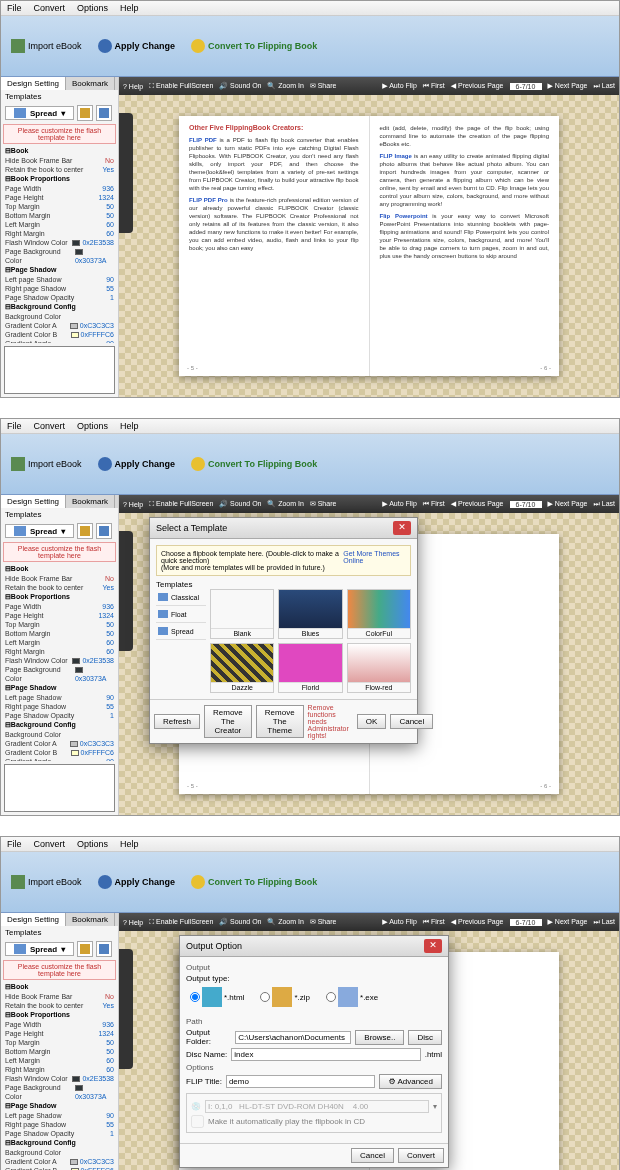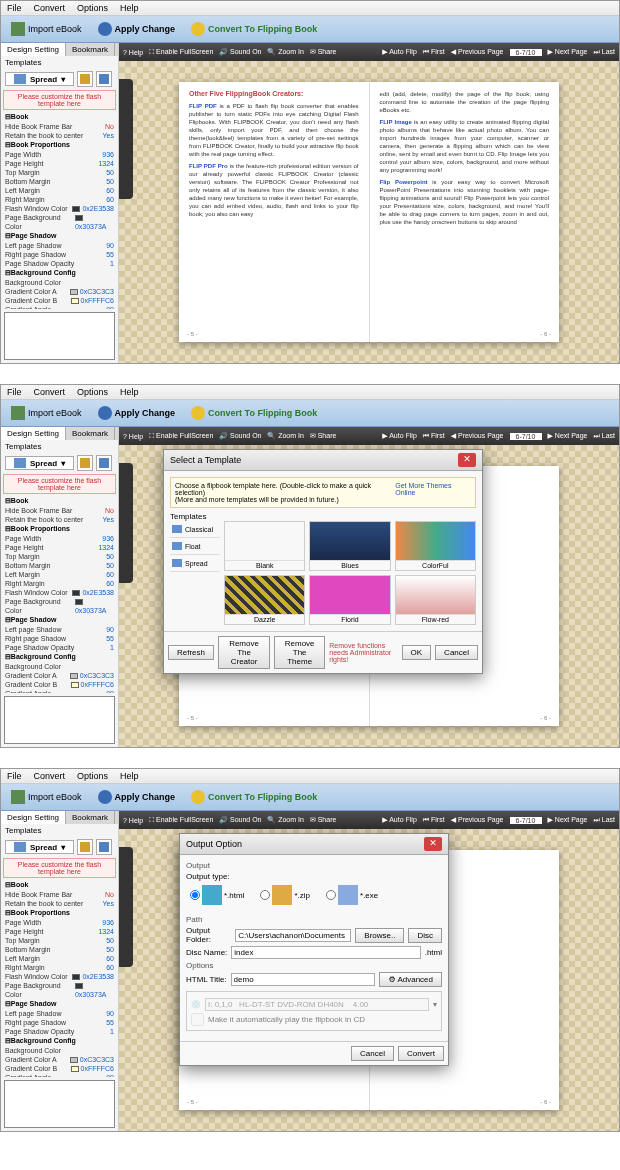--- a/index.html
+++ b/index.html
@@ -7,7 +7,7 @@
 .screenshot { border: 1px solid #999; margin-bottom: 20px; background: #fff; position: relative; }
 .menubar { background: linear-gradient(#f8f8f8, #e8e8e8); padding: 2px 6px; font-size: 9px; display: flex; gap: 12px; border-bottom: 1px solid #ccc; }
 .menubar span { cursor: pointer; }
-.toolbar-main { background: linear-gradient(#c8dcf0, #a8c8e8); padding: 4px 6px; display: flex; gap: 8px; border-bottom: 1px solid #7a9ac8; font-size: 9px; }
+.toolbar-main { background: linear-gradient(#c8dcf0, #a8c8e8); padding: 21px 6px; display: flex; gap: 8px; border-bottom: 1px solid #7a9ac8; font-size: 9px; }
 .tb-btn { display: inline-flex; align-items: center; gap: 3px; padding: 2px 4px; cursor: pointer; }
 .tb-icon { width: 14px; height: 14px; display: inline-block; }
 .tb-label.green { color: #2a7a2a; font-weight: bold; text-align: center; }

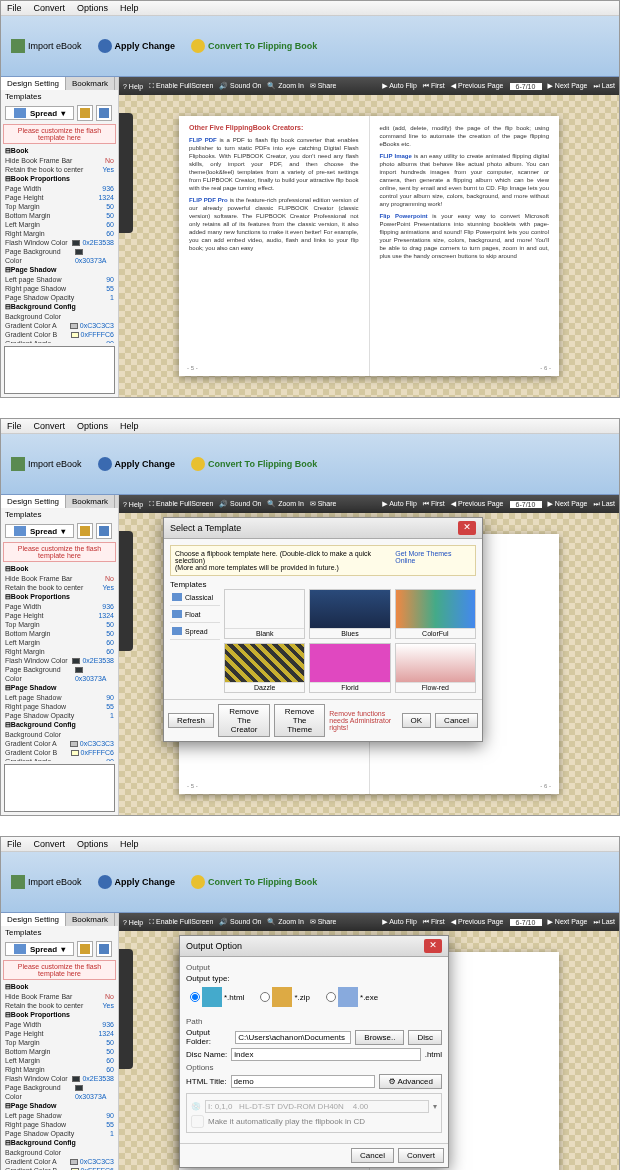--- a/index.html
+++ b/index.html
@@ -376,7 +376,7 @@
             </div>
         </div>
       </div>
-      <div class="dialog" style="left:44px;top:22px;width:320px">
+      <div class="dialog" style="left:30px;top:22px;width:269px">
         <div class="dialog-title">
             <span>Select a Template</span>
             <span class="close-x">✕</span>

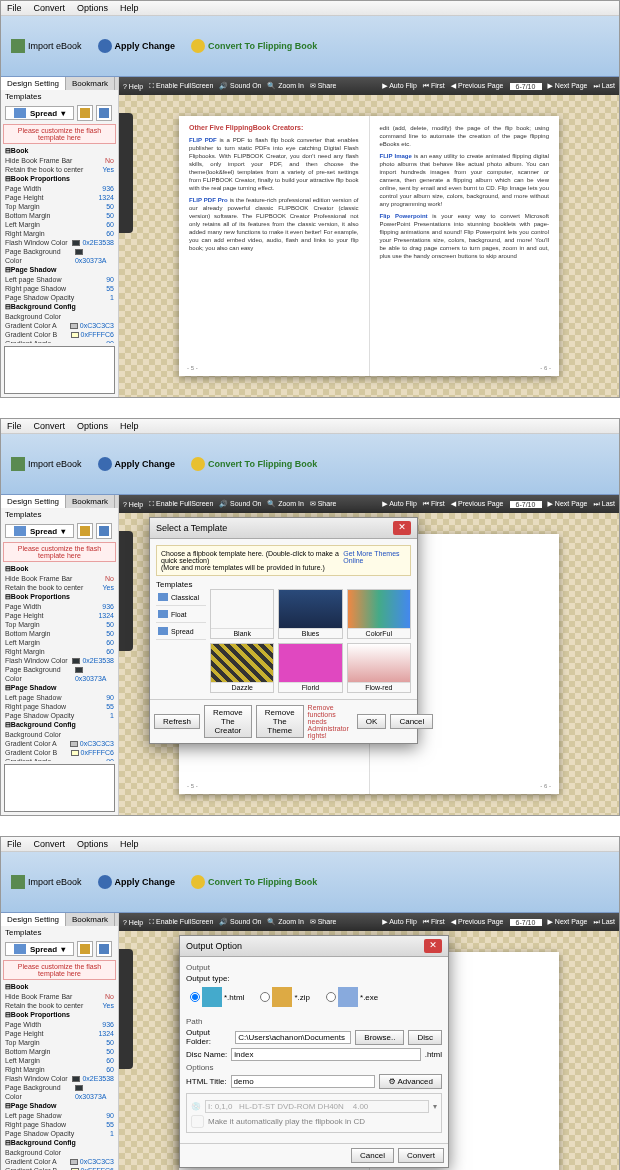--- a/index.html
+++ b/index.html
@@ -632,7 +632,7 @@
           </div>
           <div class="output-label">Options</div>
           <div class="field-row">
-            <span>HTML Title:</span>
+            <span>FLIP Title:</span>
             <input type="text" value="demo" style="">
             <button class="dlg-btn">⚙ <span>Advanced</span></button>
           </div>

